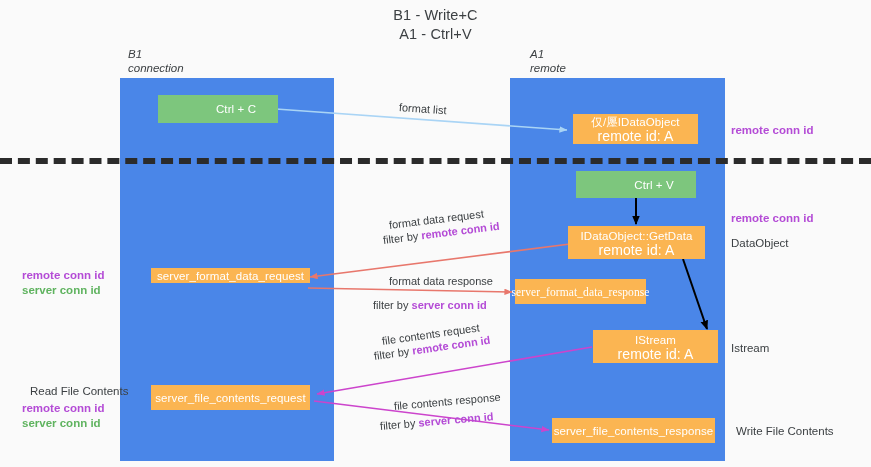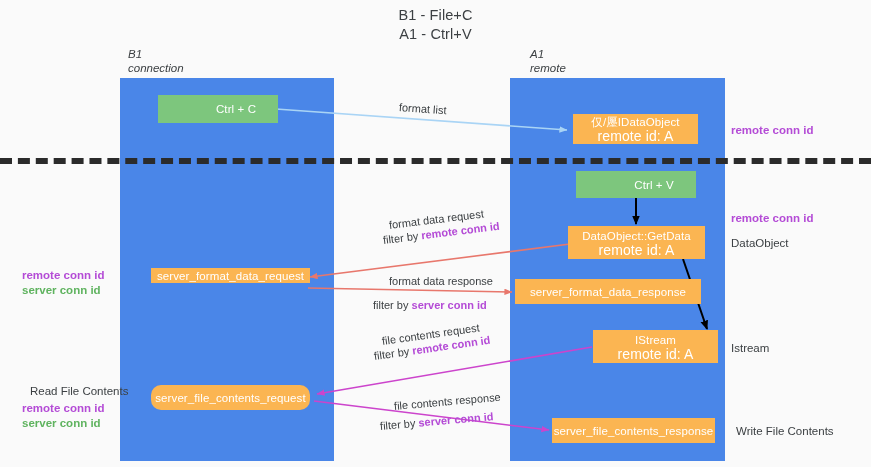--- a/index.html
+++ b/index.html
@@ -66,7 +66,7 @@
 <div class="stage">
 
   <div class="abs" id="title">
-    <div>B1 - File+C</div>
+    <div>B1 - Write+C</div>
     <div>A1 - Ctrl+V</div>
   </div>
 

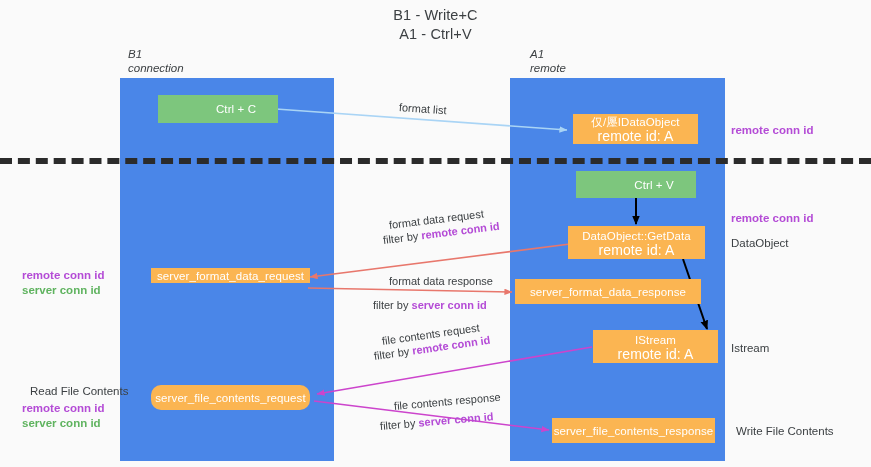--- a/index.html
+++ b/index.html
@@ -129,7 +129,7 @@
   </div>
 
   <div class="abs node orange" style="left:568px;top:226px;width:137px;height:33px;">
-    <div>DataObject::GetData</div>
+    <div>IDataObject::GetData</div>
     <div class="l2">remote id: A</div>
   </div>
 

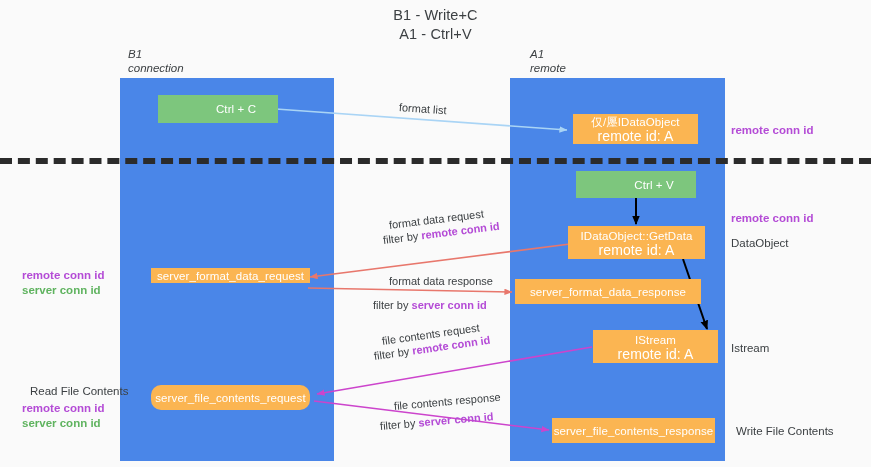--- a/index.html
+++ b/index.html
@@ -137,7 +137,7 @@
     <div>server_format_data_request</div>
   </div>
 
-  <div class="abs node orange" style="left:515px;top:279px;width:186px;height:25px;">
+  <div class="abs node orange" style="left:515px;top:279px;width:131px;height:25px;font-family:Liberation Serif, serif;">
     <div>server_format_data_response</div>
   </div>
 

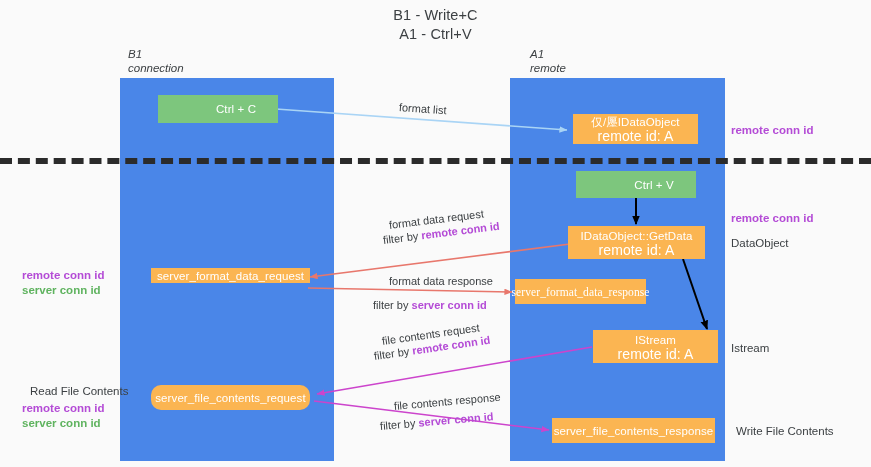--- a/index.html
+++ b/index.html
@@ -146,7 +146,7 @@
     <div class="l2">remote id: A</div>
   </div>
 
-  <div class="abs node orange" style="left:151px;top:385px;width:159px;height:25px;border-radius:10px;">
+  <div class="abs node orange" style="left:151px;top:385px;width:159px;height:25px;">
     <div>server_file_contents_request</div>
   </div>
 

